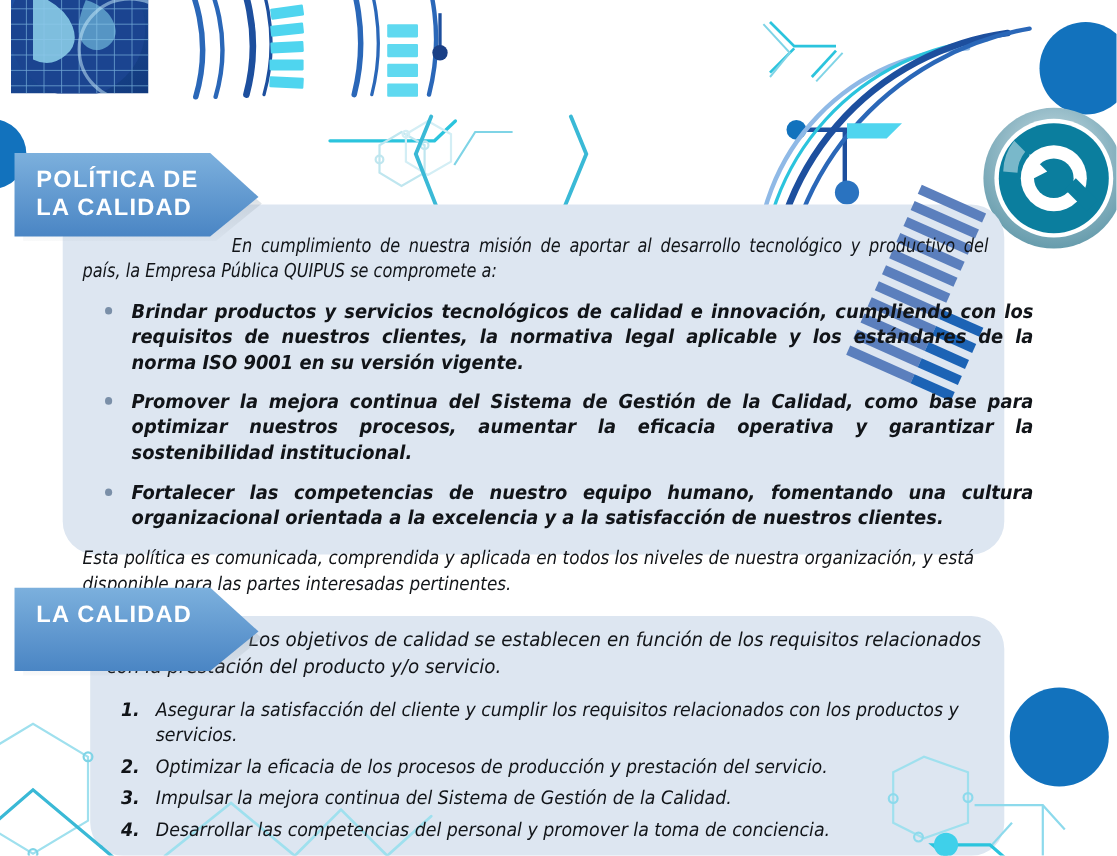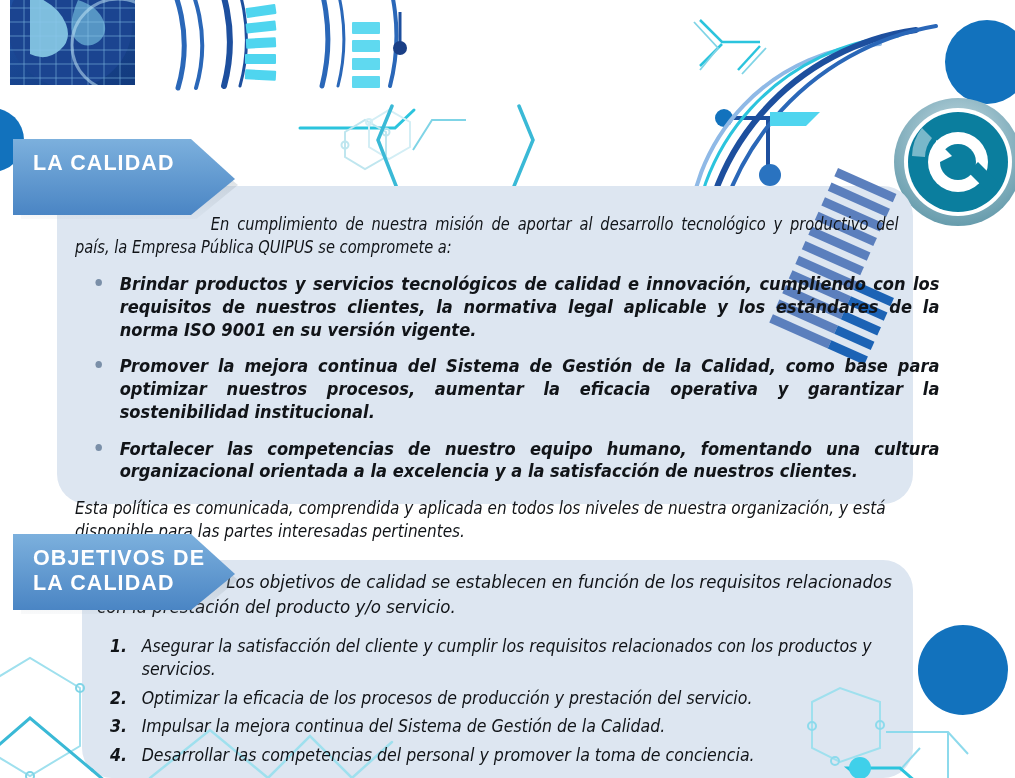--- a/index.html
+++ b/index.html
@@ -326,6 +326,7 @@
       <path d="M0 0 H178 L222 40 L178 76 H0 Z" fill="url(#tagGrad1)"></path>
     </svg>
     <div class="tag-text">
+      <div>POLÍTICA DE</div>
       <div>LA CALIDAD</div>
     </div>
   </div>

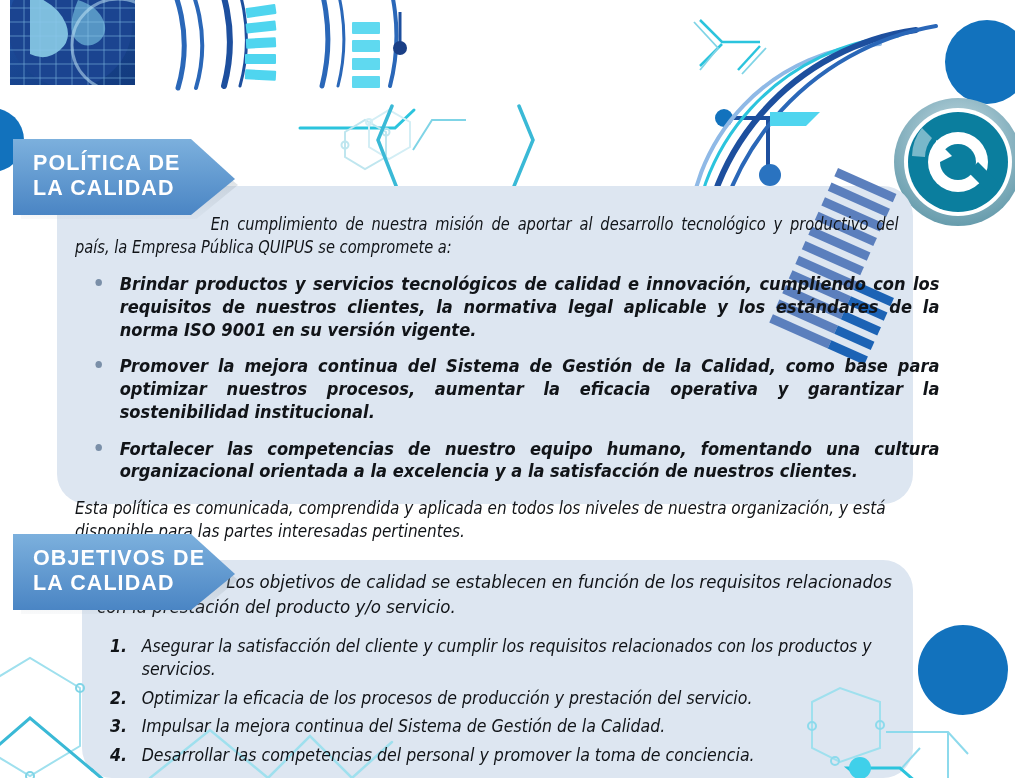--- a/index.html
+++ b/index.html
@@ -366,7 +366,6 @@
       <path d="M0 0 H178 L222 40 L178 76 H0 Z" fill="url(#tagGrad2)"></path>
     </svg>
     <div class="tag-text">
-      <div>OBJETIVOS DE</div>
       <div>LA CALIDAD</div>
     </div>
   </div>

